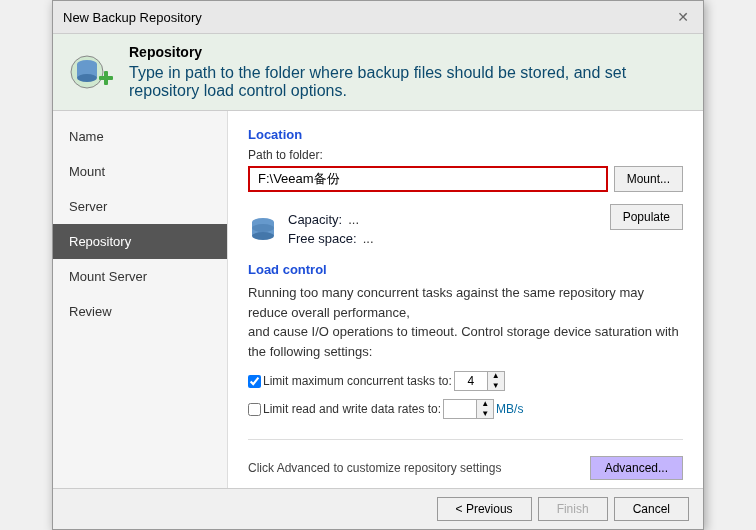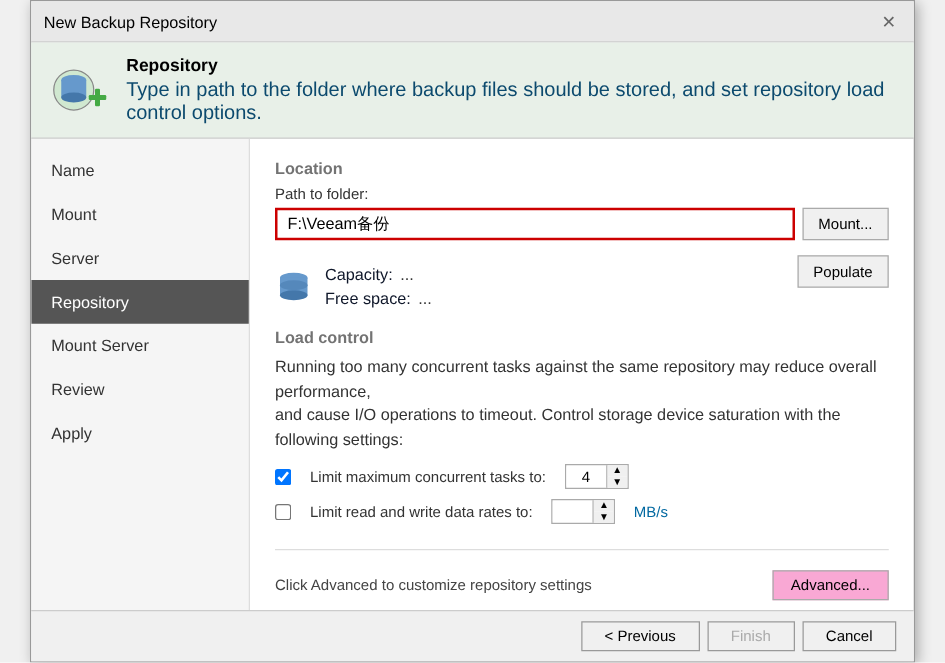--- a/index.html
+++ b/index.html
@@ -7,7 +7,7 @@
     body { background: #f0f0f0; display: flex; justify-content: center; align-items: center; height: 100vh; }
 
     .dialog {
-      width: 708px;
+      width: 652px;
       height: 530px;
       background: #fff;
       border: 1px solid #999;

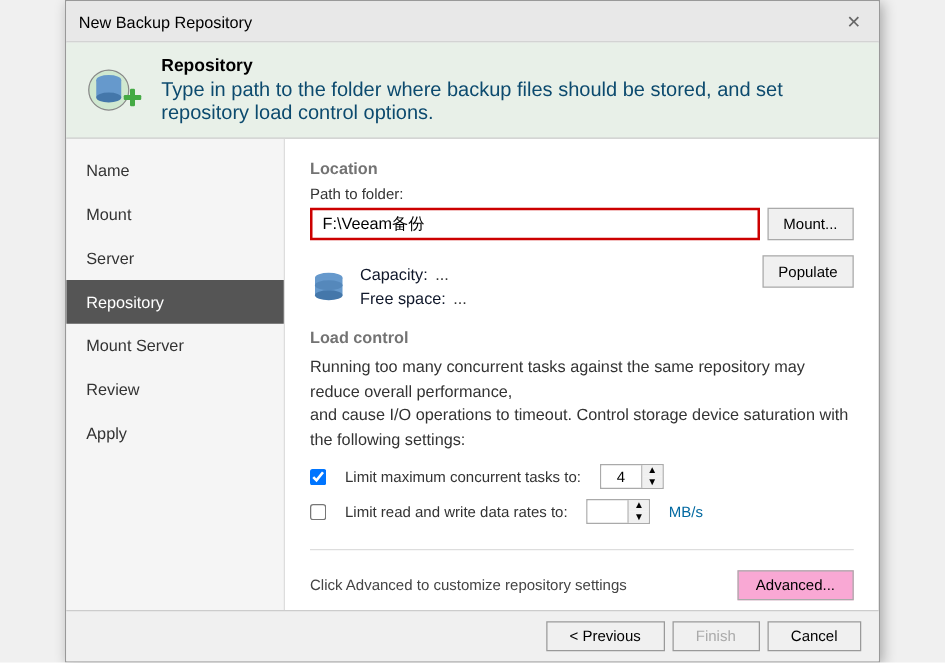--- a/index.html
+++ b/index.html
@@ -109,7 +109,7 @@
     }
 
     .section-title {
-      color: #737373;
+      color: #1d4ed8;
       font-weight: bold;
       font-size: 13px;
       margin-bottom: 6px;

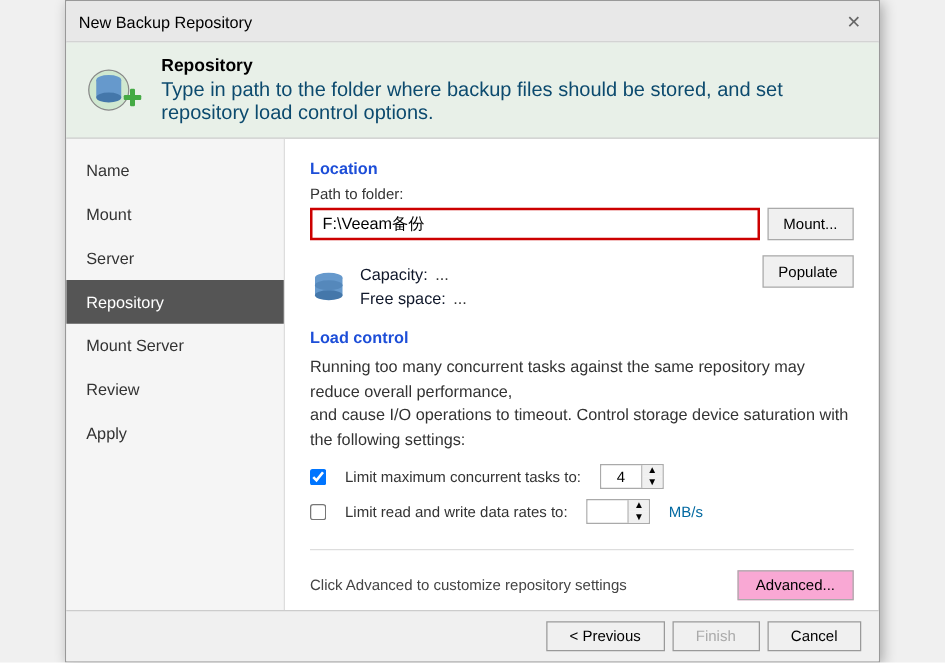--- a/index.html
+++ b/index.html
@@ -340,9 +340,6 @@
       </div>
       <div class="sidebar-item">
         <span>Review</span>
-      </div>
-      <div class="sidebar-item">
-        <span>Apply</span>
       </div>
     </div>
 

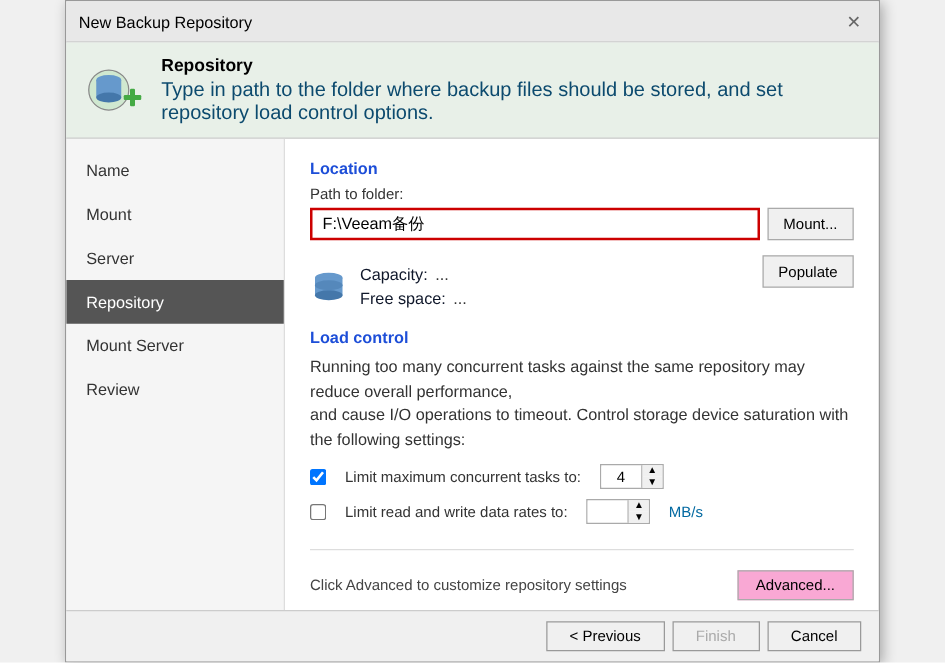--- a/index.html
+++ b/index.html
@@ -202,7 +202,7 @@
     .checkbox-row {
       display: flex;
       align-items: center;
-      gap: 15px;
+      gap: 2px;
       margin-bottom: 8px;
     }
 

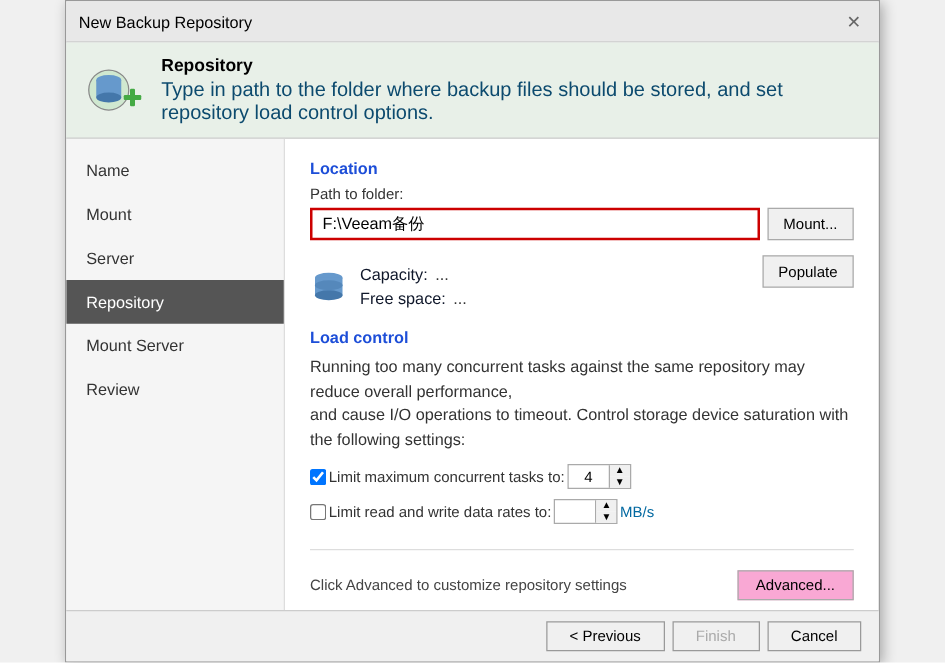--- a/index.html
+++ b/index.html
@@ -265,7 +265,7 @@
 
     .advanced-btn {
       padding: 4px 14px;
-      background: #f9a8d4;
+      background: #c4b5fd;
       border: 1px solid #aaa;
       cursor: pointer;
       font-size: 12px;

